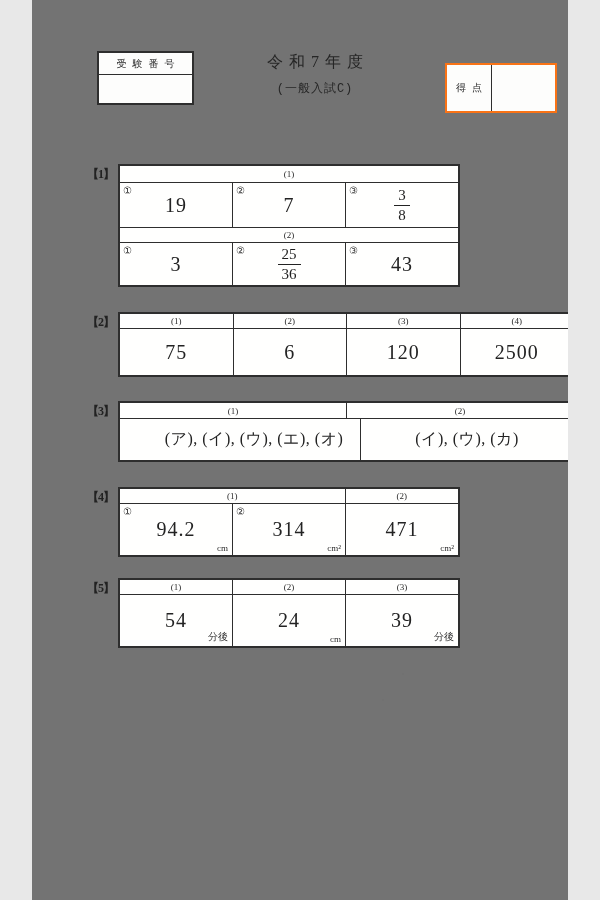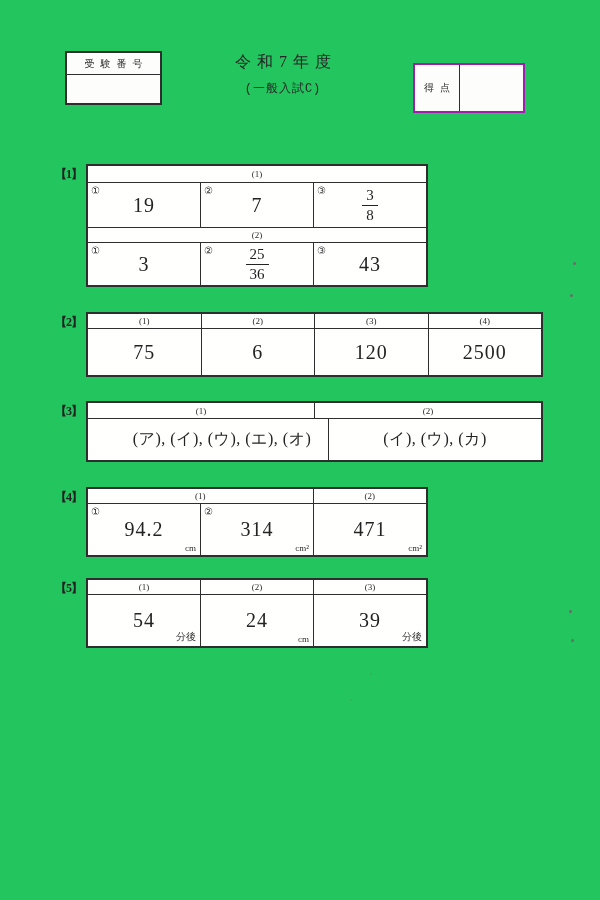--- a/index.html
+++ b/index.html
@@ -4,8 +4,8 @@
 <style>
   html,body { margin:0; padding:0; background:#e8e8e8; }
   .page {
-    position:relative; width:600px; height:900px; margin:0 auto;
-    background:#22c55e; overflow:hidden;
+    position:relative; width:536px; height:900px; margin:0 auto;
+    background:#737373; overflow:hidden;
     font-family:"Liberation Serif", serif; color:#1f1f1f;
   }
   

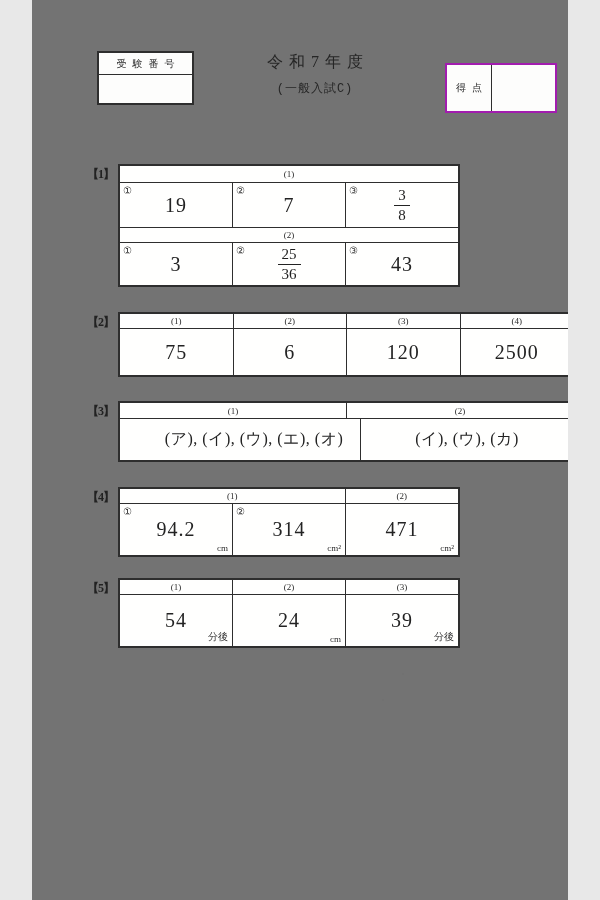--- a/index.html
+++ b/index.html
@@ -24,7 +24,7 @@
   .title-line3 { font-size:12px; letter-spacing:1px; margin-top:7px; color:#262626;font-family:Liberation Mono, monospace; }
   .score-box {
     position:absolute; left:413px; top:63px; width:112px; height:50px;
-    border:2px solid #a21caf; box-sizing:border-box; display:flex; background:#fdfdfc;
+    border:2px solid #f97316; box-sizing:border-box; display:flex; background:#fdfdfc;
   }
   .score-box .lbl {
     width:44px; border-right:1px solid #2e2e2e;

